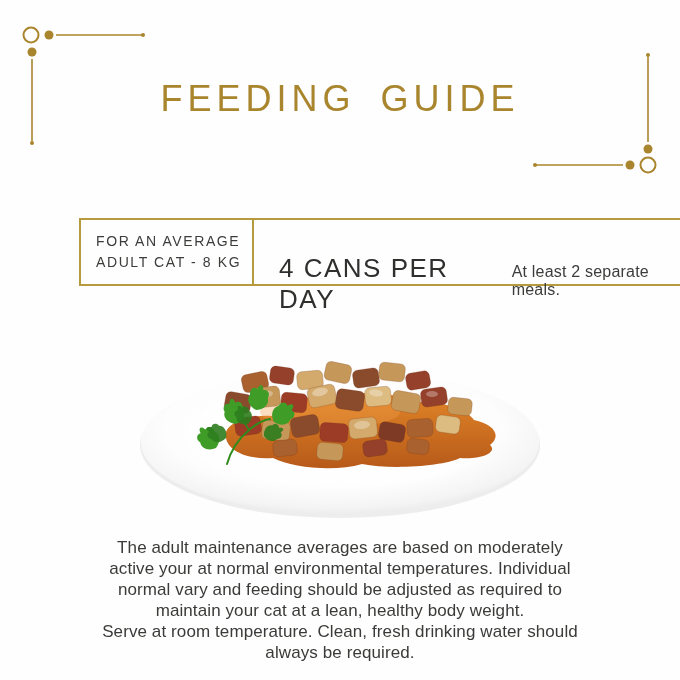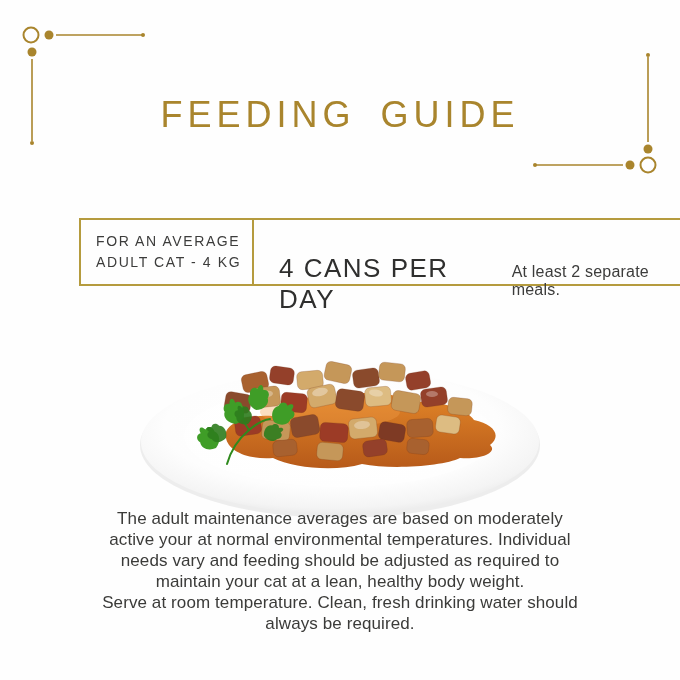--- a/index.html
+++ b/index.html
@@ -26,7 +26,6 @@
     letter-spacing: 5px;
     word-spacing: 10px;
     color: #a9852d;
-    margin-top: 16px;
   }
   .guide-table {
     position: absolute;

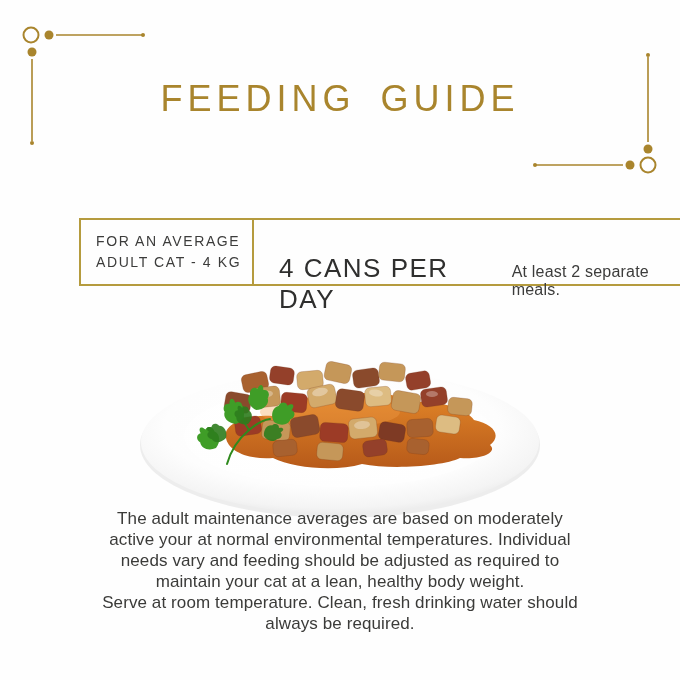--- a/index.html
+++ b/index.html
@@ -124,7 +124,7 @@
   <div class="guide-table">
     <div class="cell-subject">
       <div>FOR AN AVERAGE</div>
-      <div>ADULT CAT - 4 KG</div>
+      <div>ADULT CAT - 8 KG</div>
     </div>
     <div class="cell-ration">
       <span class="ration-amount">4 CANS PER DAY</span>

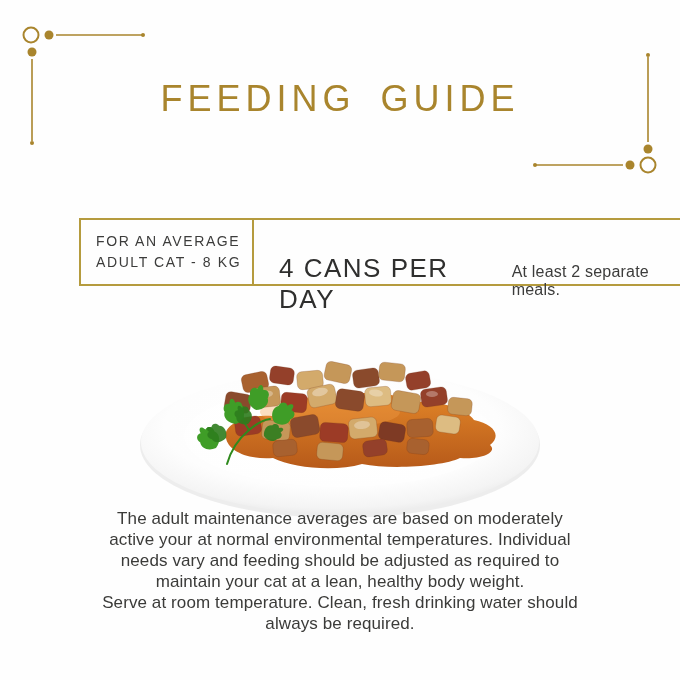--- a/index.html
+++ b/index.html
@@ -73,7 +73,7 @@
   .notes {
     position: absolute;
     left: 0; right: 0;
-    top: 508px;
+    top: 537px;
     text-align: center;
     font-size: 17px;
     line-height: 21px;

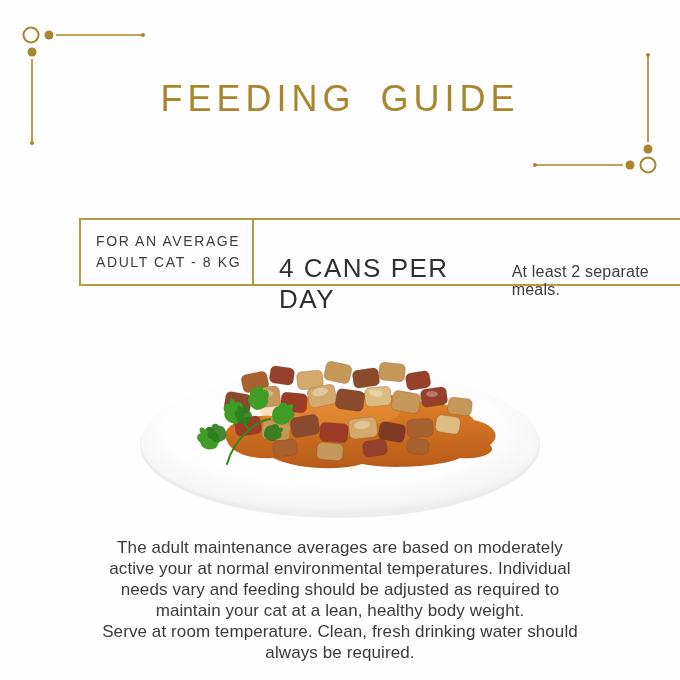--- a/index.html
+++ b/index.html
@@ -277,7 +277,7 @@
   <div class="notes">
     <div>The adult maintenance averages are based on moderately</div>
     <div>active your at normal environmental temperatures. Individual</div>
-    <div>needs vary and feeding should be adjusted as required to</div>
+    <div>normal vary and feeding should be adjusted as required to</div>
     <div>maintain your cat at a lean, healthy body weight.</div>
     <div>Serve at room temperature. Clean, fresh drinking water should</div>
     <div>always be required.</div>

